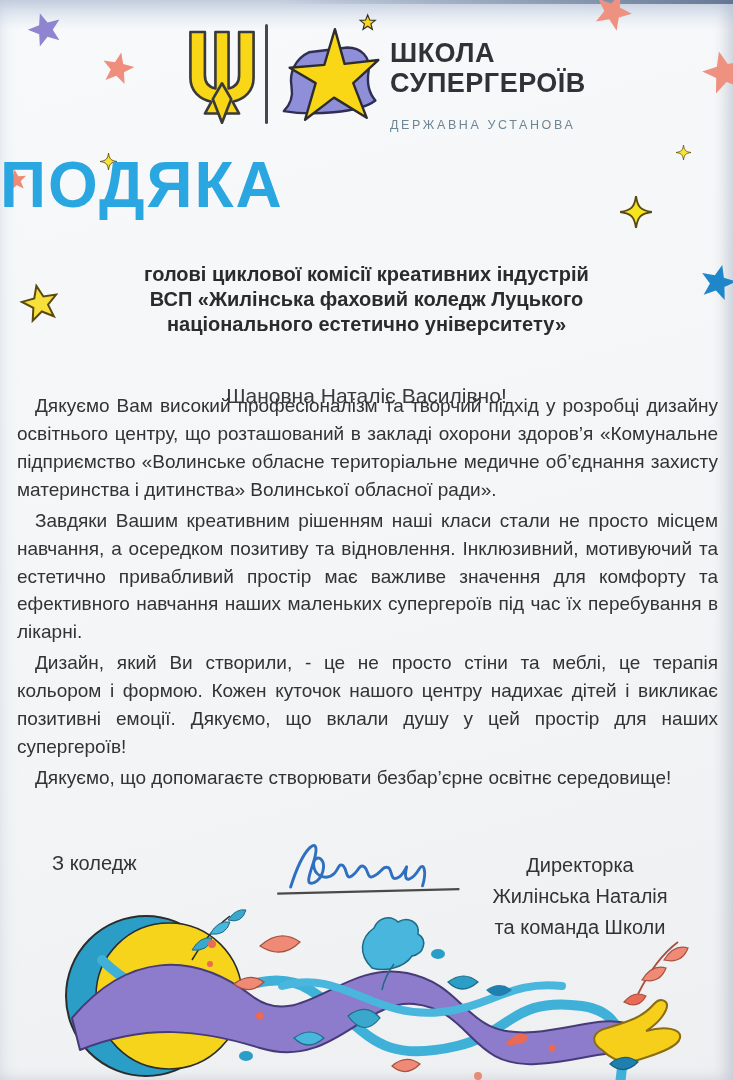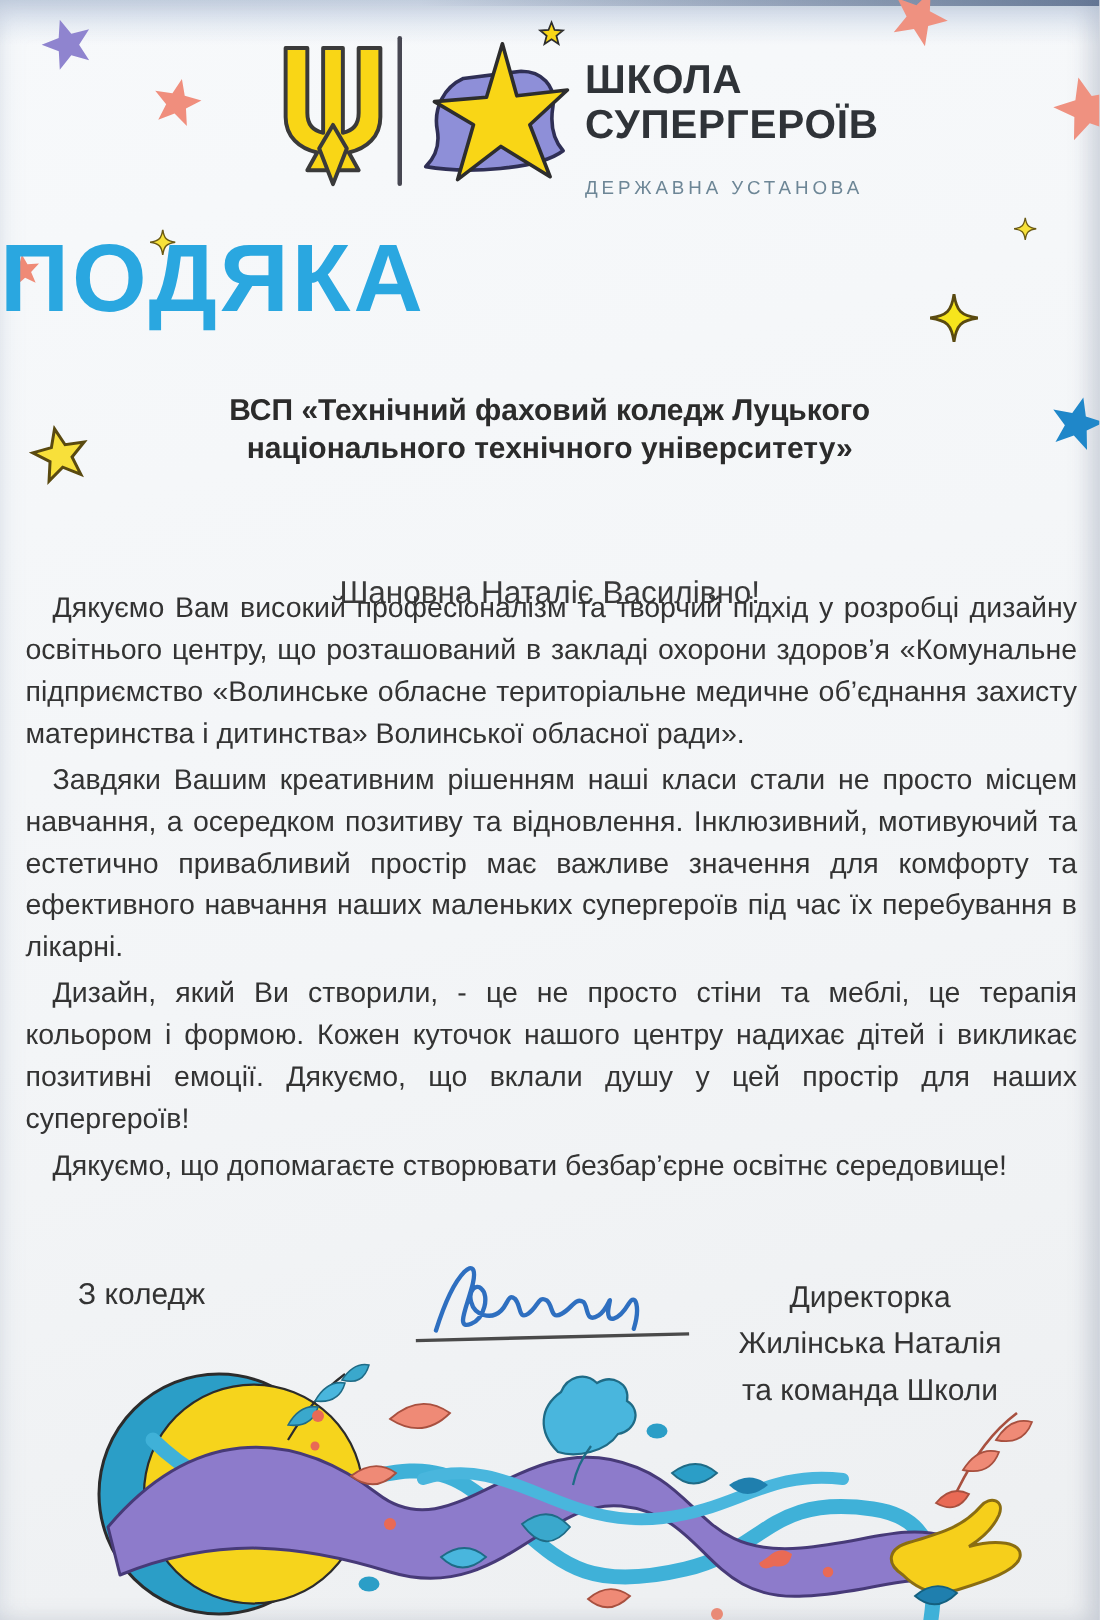--- a/index.html
+++ b/index.html
@@ -114,6 +114,7 @@
   <div class="title">ПОДЯКА</div>
 
   <div class="recipient">
+    <div>голові циклової комісії креативних індустрій</div>
     <div>ВСП «Технічний фаховий коледж Луцького</div>
     <div>національного технічного університету»</div>
   </div>

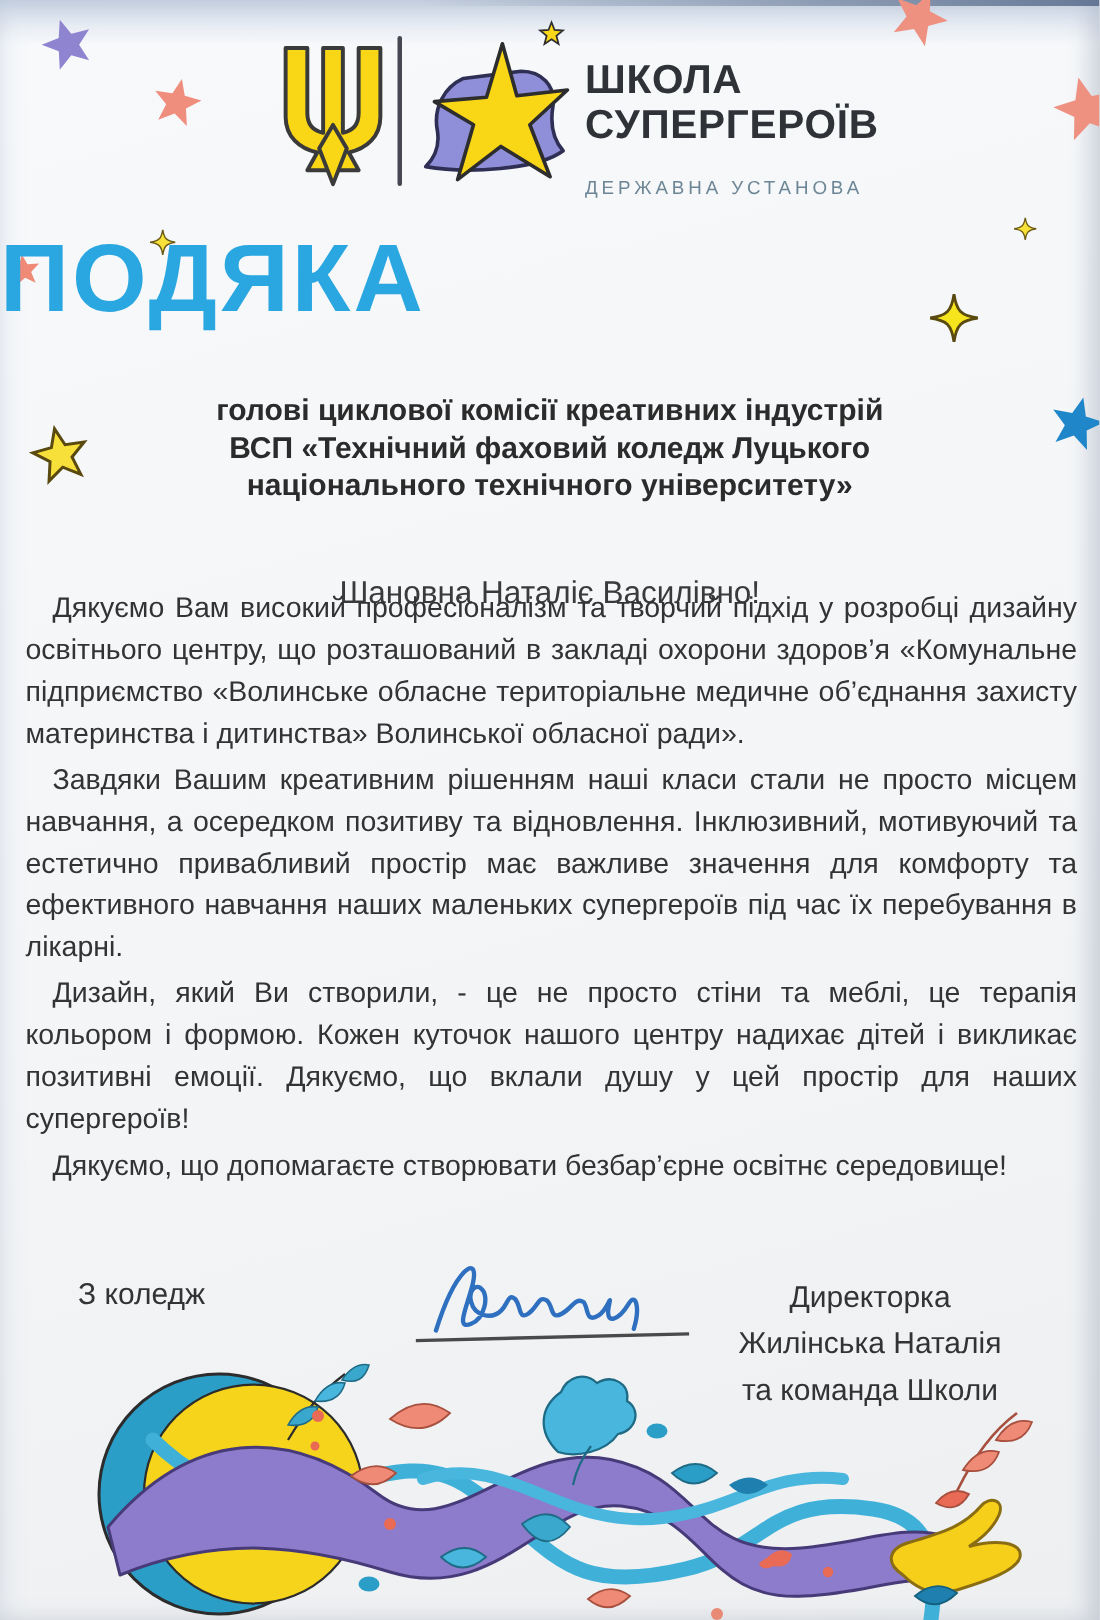--- a/index.html
+++ b/index.html
@@ -115,7 +115,7 @@
 
   <div class="recipient">
     <div>голові циклової комісії креативних індустрій</div>
-    <div>ВСП «Технічний фаховий коледж Луцького</div>
+    <div>ВСП «Жилінська фаховий коледж Луцького</div>
     <div>національного технічного університету»</div>
   </div>
 

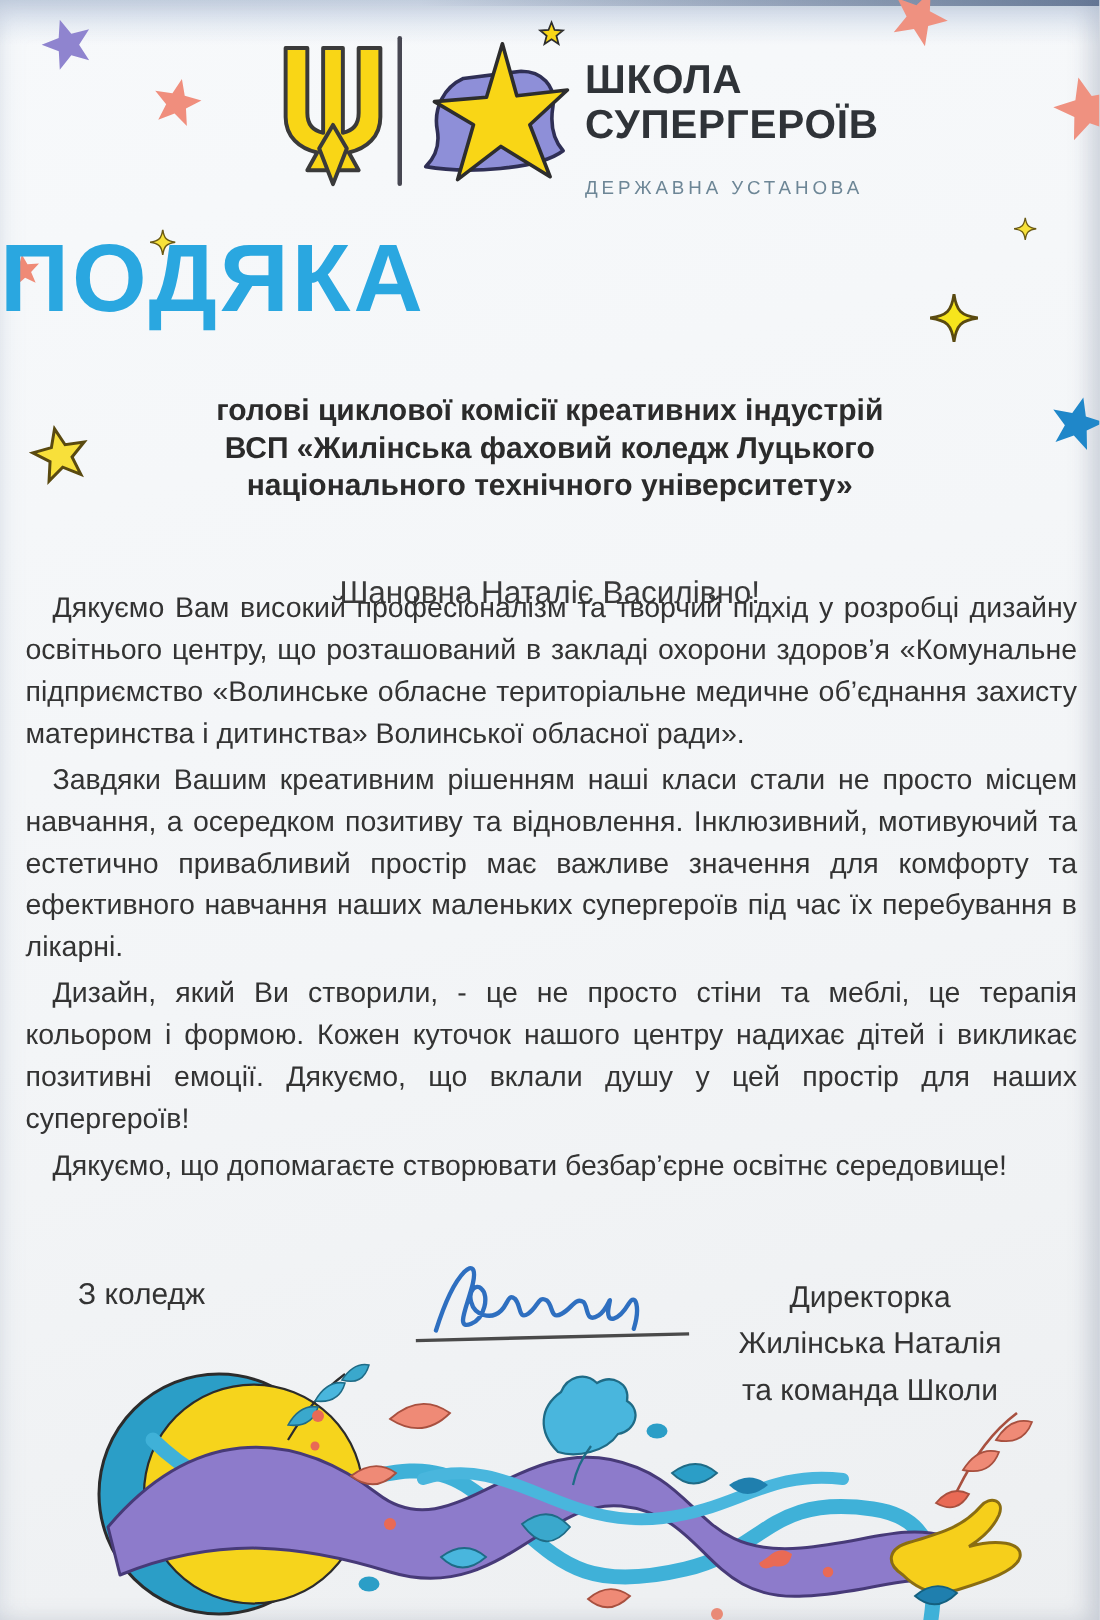--- a/index.html
+++ b/index.html
@@ -116,7 +116,7 @@
   <div class="recipient">
     <div>голові циклової комісії креативних індустрій</div>
     <div>ВСП «Жилінська фаховий коледж Луцького</div>
-    <div>національного технічного університету»</div>
+    <div>національного естетично університету»</div>
   </div>
 
   <div class="salutation">Шановна Наталіє Василівно!</div>

